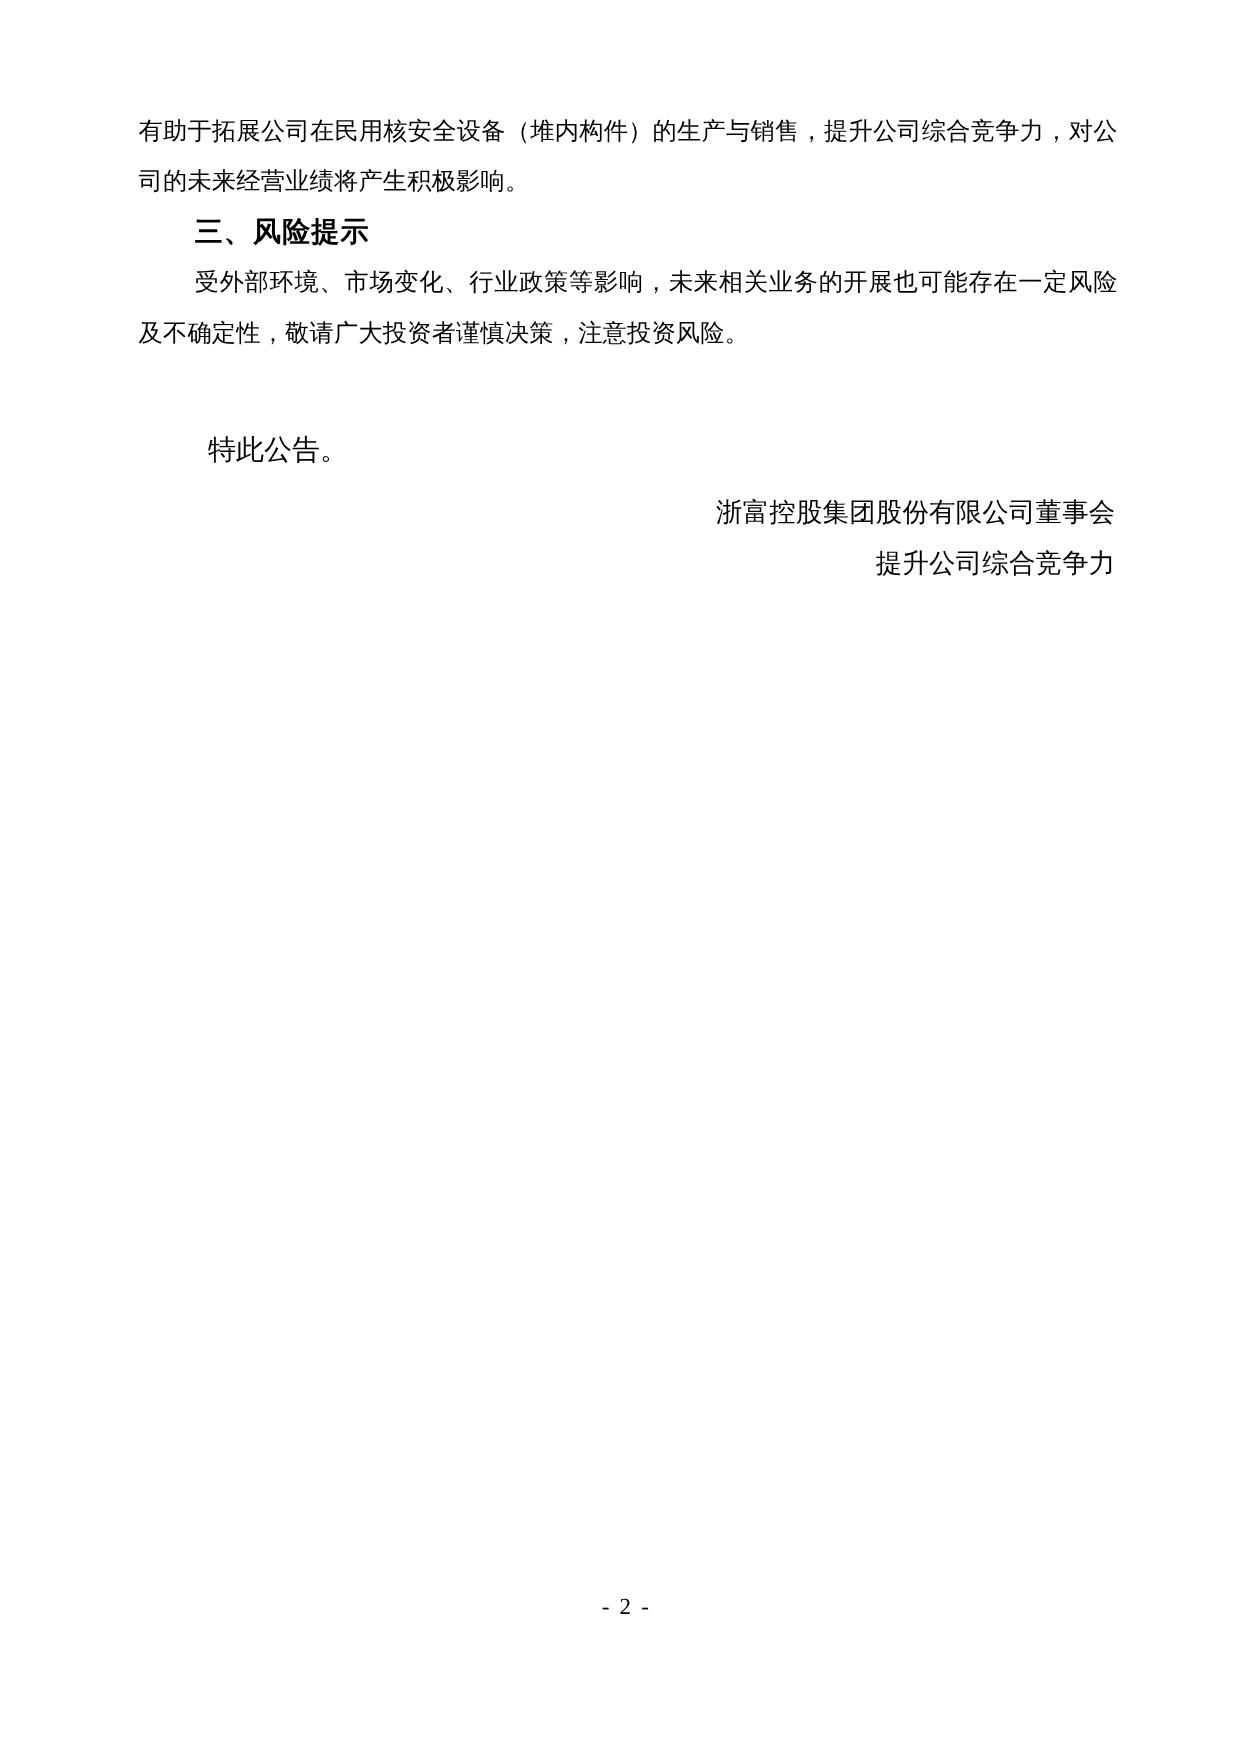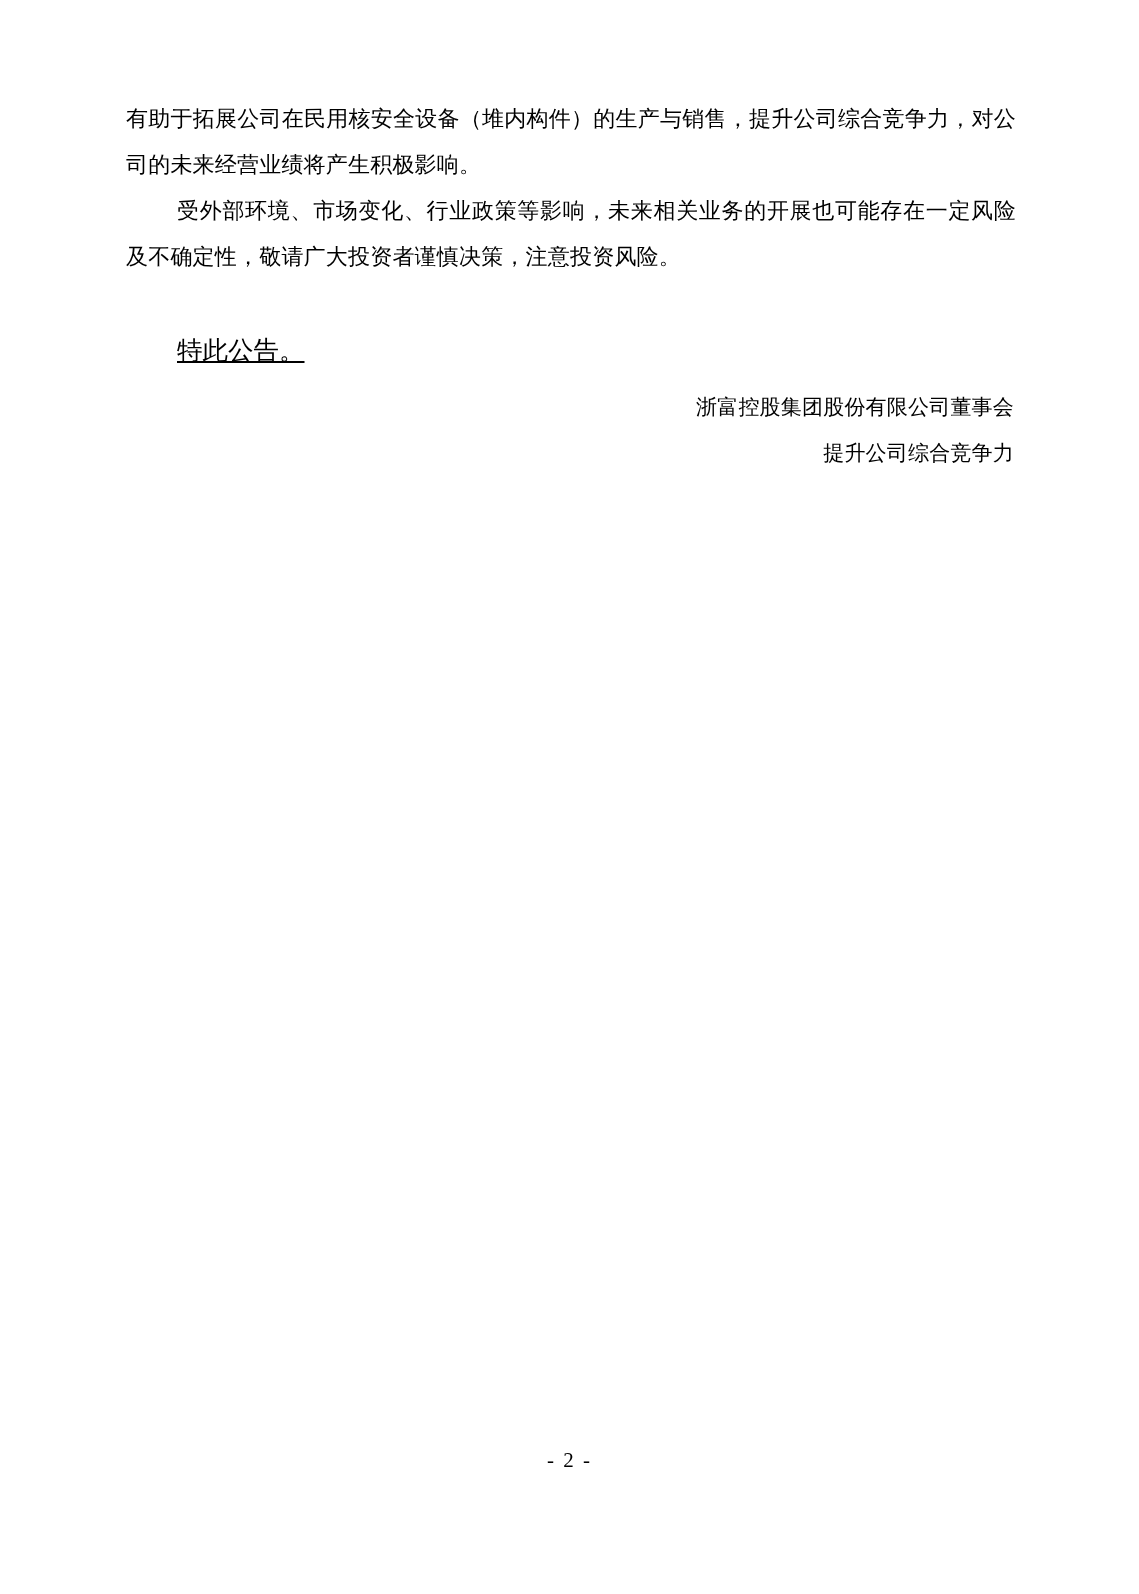--- a/index.html
+++ b/index.html
@@ -82,6 +82,7 @@
 
     <p class="para">有助于拓展公司在民用核安全设备（堆内构件）的生产与销售，提升公司综合竞争力，对公司的未来经营业绩将产生积极影响。</p>
 
+    <p class="heading">三、风险提示</p>
 
     <p class="para indent">受外部环境、市场变化、行业政策等影响，未来相关业务的开展也可能存在一定风险及不确定性，敬请广大投资者谨慎决策，注意投资风险。</p>
 

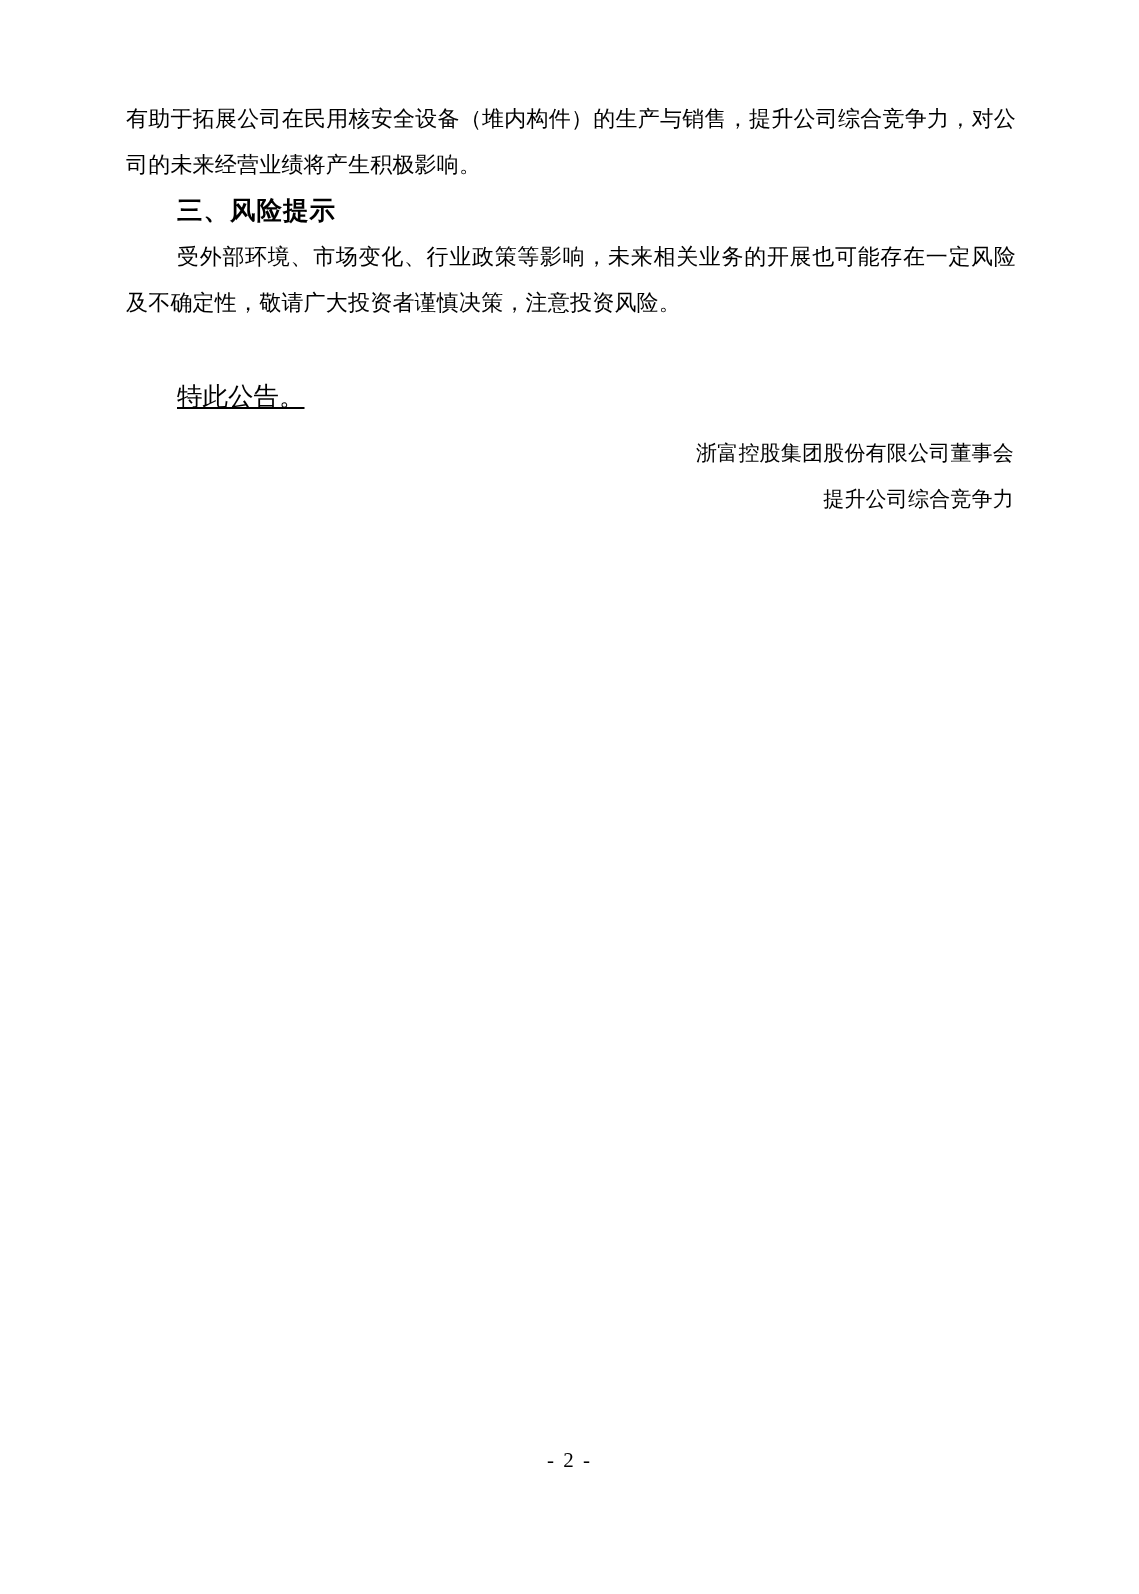--- a/index.html
+++ b/index.html
@@ -49,8 +49,7 @@
     font-size: 25.5px;
     line-height: 46px;
     text-indent: 51px;
-    margin: 0;
-    text-decoration: underline;
+    margin: 12px;
   }
   .sign-block {
     margin-top: 10px;

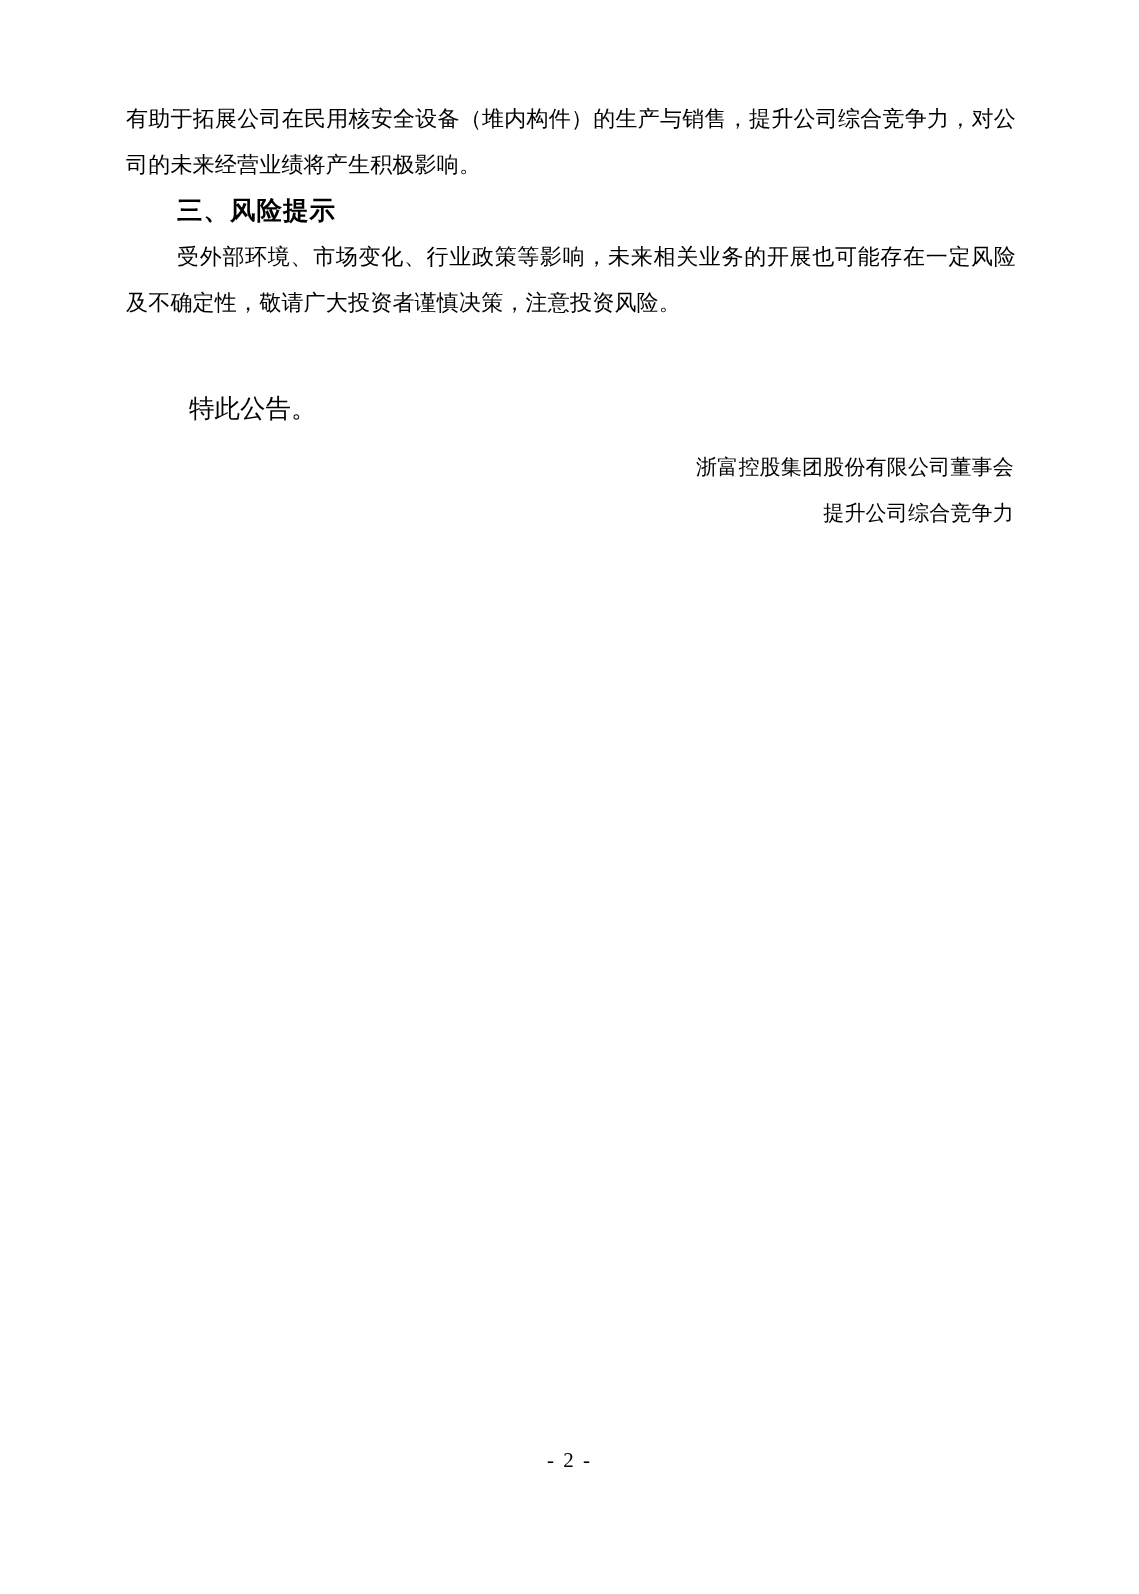--- a/index.html
+++ b/index.html
@@ -57,7 +57,7 @@
     padding-right: 2px;
   }
   .sign-line {
-    font-size: 21px;
+    font-size: 24px;
     line-height: 46px;
     letter-spacing: 0.2px;
   }

